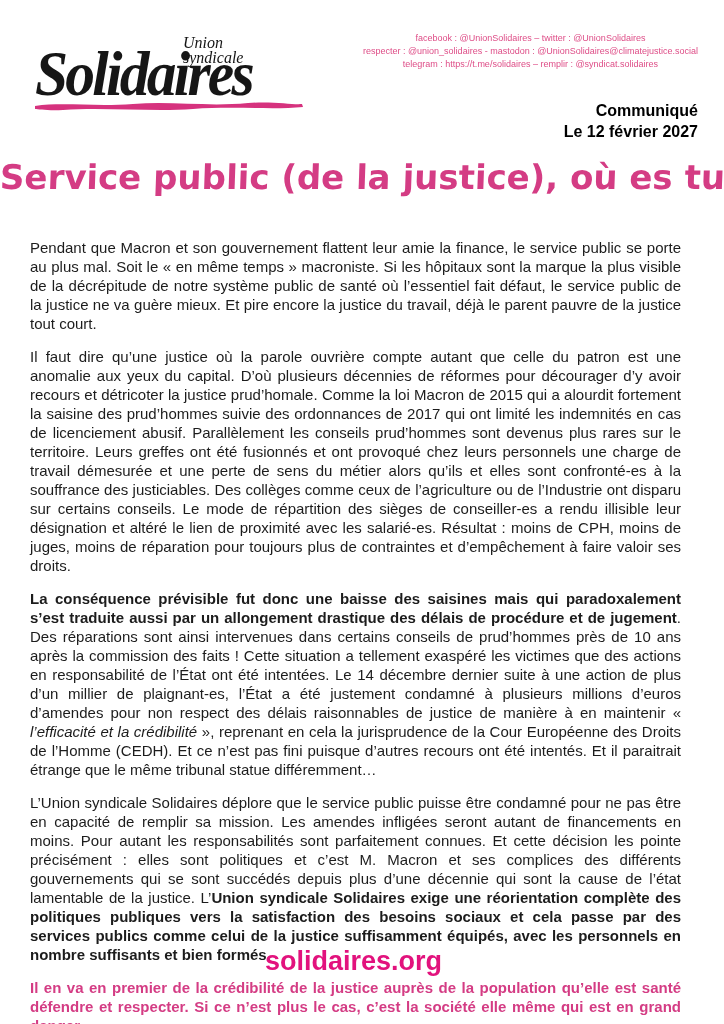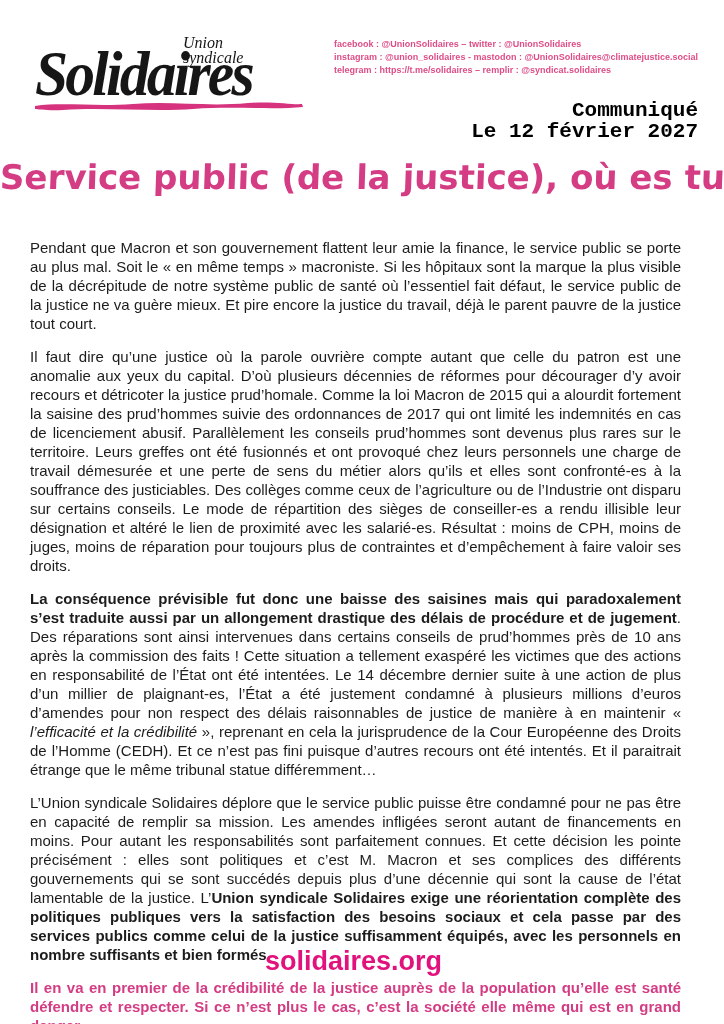--- a/index.html
+++ b/index.html
@@ -30,8 +30,8 @@
   .logo-underline { position: absolute; left: -2px; top: 75px; width: 272px; height: 14px; }
 
   .social {
-    position: absolute; right: 26px; top: 38px;
-    text-align: left; font-size: 9px; font-weight: bold;
+    position: absolute; right: 26px; top: 32px;
+    text-align: center; font-size: 9px; font-weight: normal;
     color: #de4d87; line-height: 13px; white-space: nowrap;
   }
   .doc-meta {

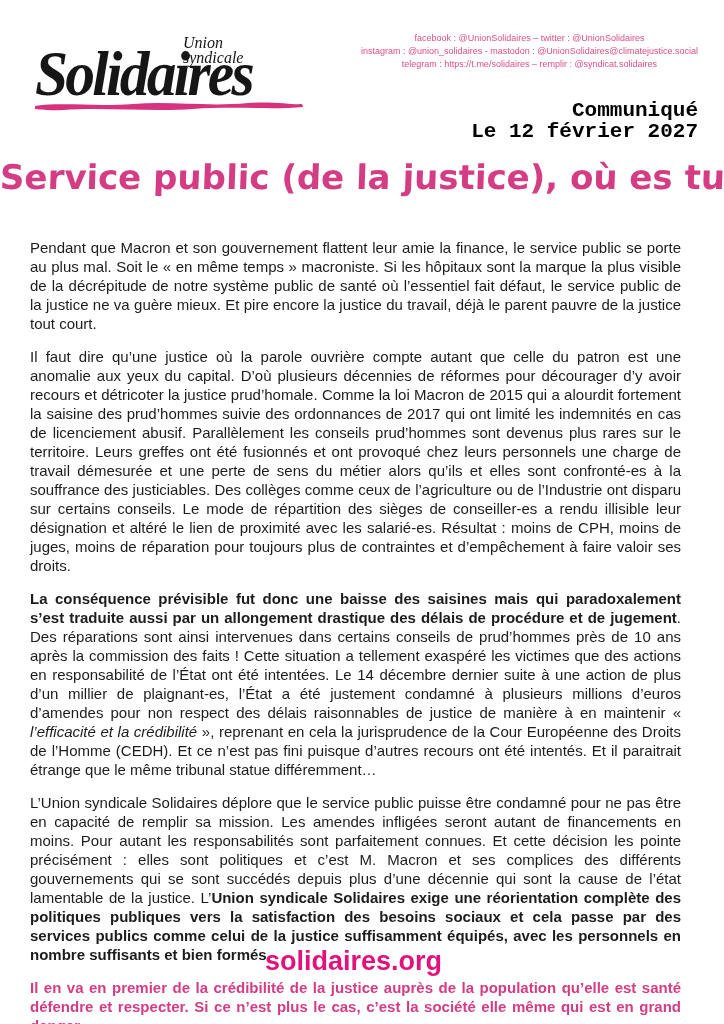--- a/index.html
+++ b/index.html
@@ -88,7 +88,7 @@
 
   <div class="social">
     <div>facebook : @UnionSolidaires – twitter : @UnionSolidaires</div>
-    <div>instagram : @union_solidaires - mastodon : @UnionSolidaires@climatejustice.social</div>
+    <div>respecter : @union_solidaires - mastodon : @UnionSolidaires@climatejustice.social</div>
     <div>telegram : https://t.me/solidaires – remplir : @syndicat.solidaires</div>
   </div>
 

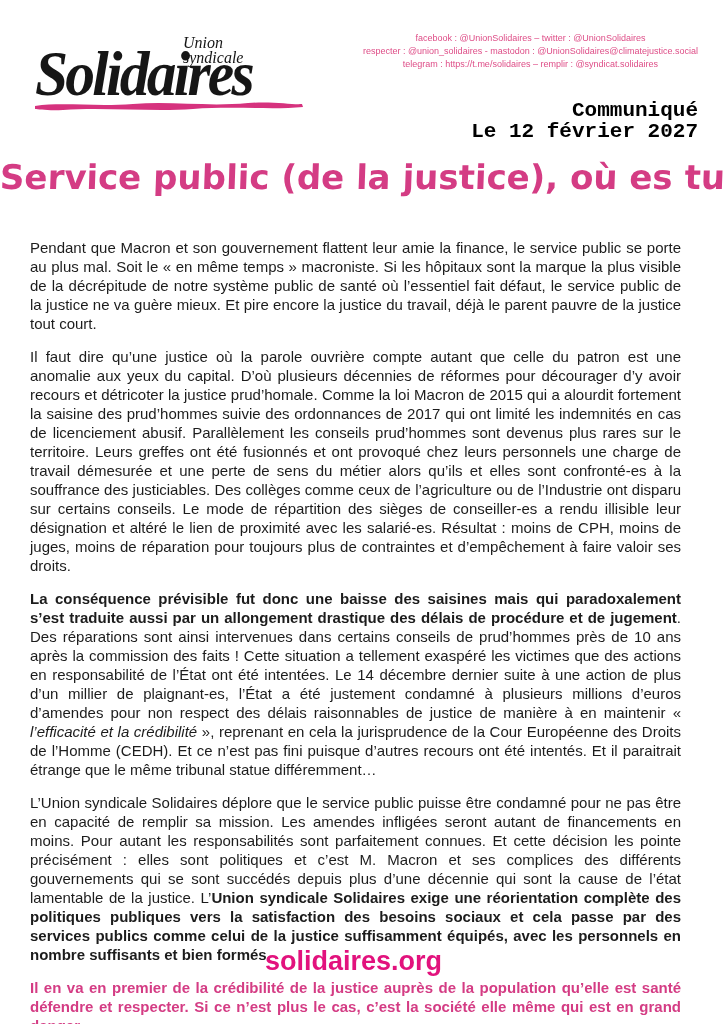--- a/index.html
+++ b/index.html
@@ -36,8 +36,8 @@
   }
   .doc-meta {
     position: absolute; right: 26px; top: 100px;
-    text-align: right; font-size: 21px; font-weight: bold;
-    color: #000; line-height: 21px; font-family: Liberation Mono, monospace;
+    text-align: right; font-size: 16px; font-weight: bold;
+    color: #000; line-height: 21px;
   }
 
   

